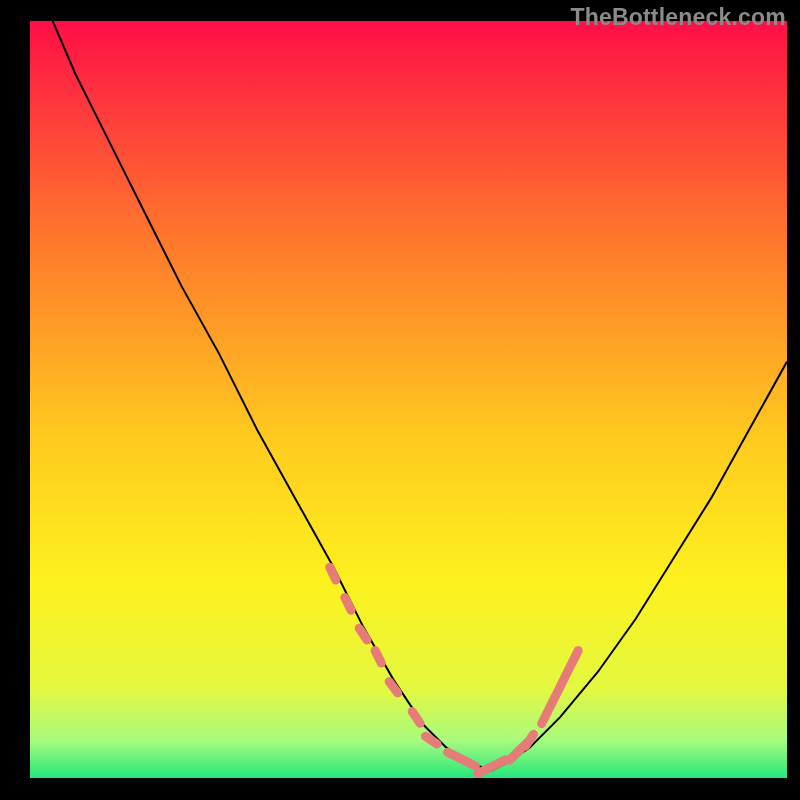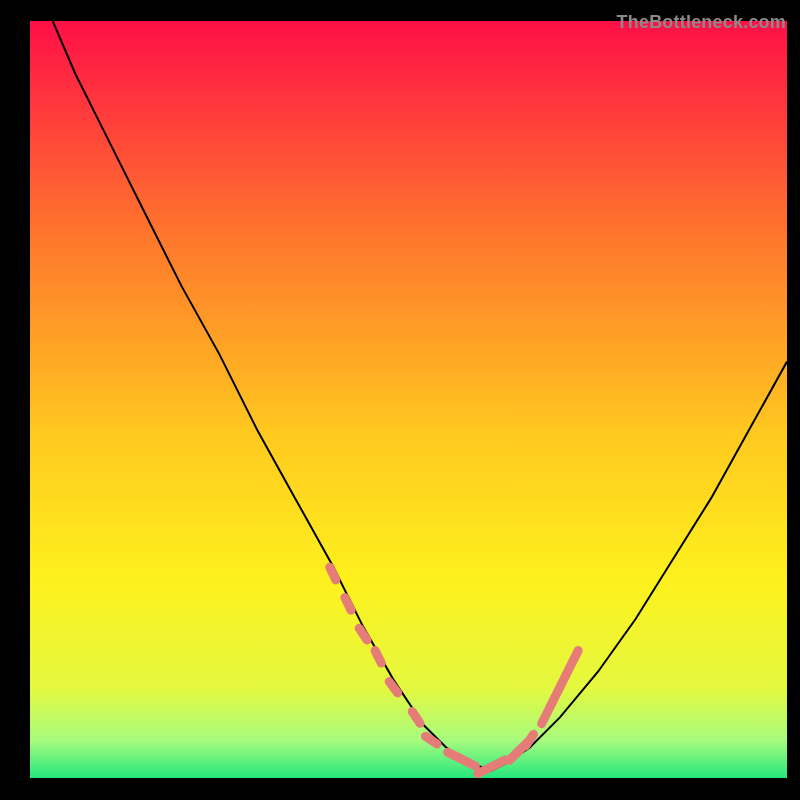--- a/index.html
+++ b/index.html
@@ -27,10 +27,10 @@
   }
   .watermark {
     position: absolute;
-    top: 12px;
+    top: 4px;
     right: 14px;
     font-family: Arial, Helvetica, sans-serif;
-    font-size: 18px;
+    font-size: 23px;
     font-weight: 700;
     color: #8a8a8a;
     letter-spacing: 0.2px;

